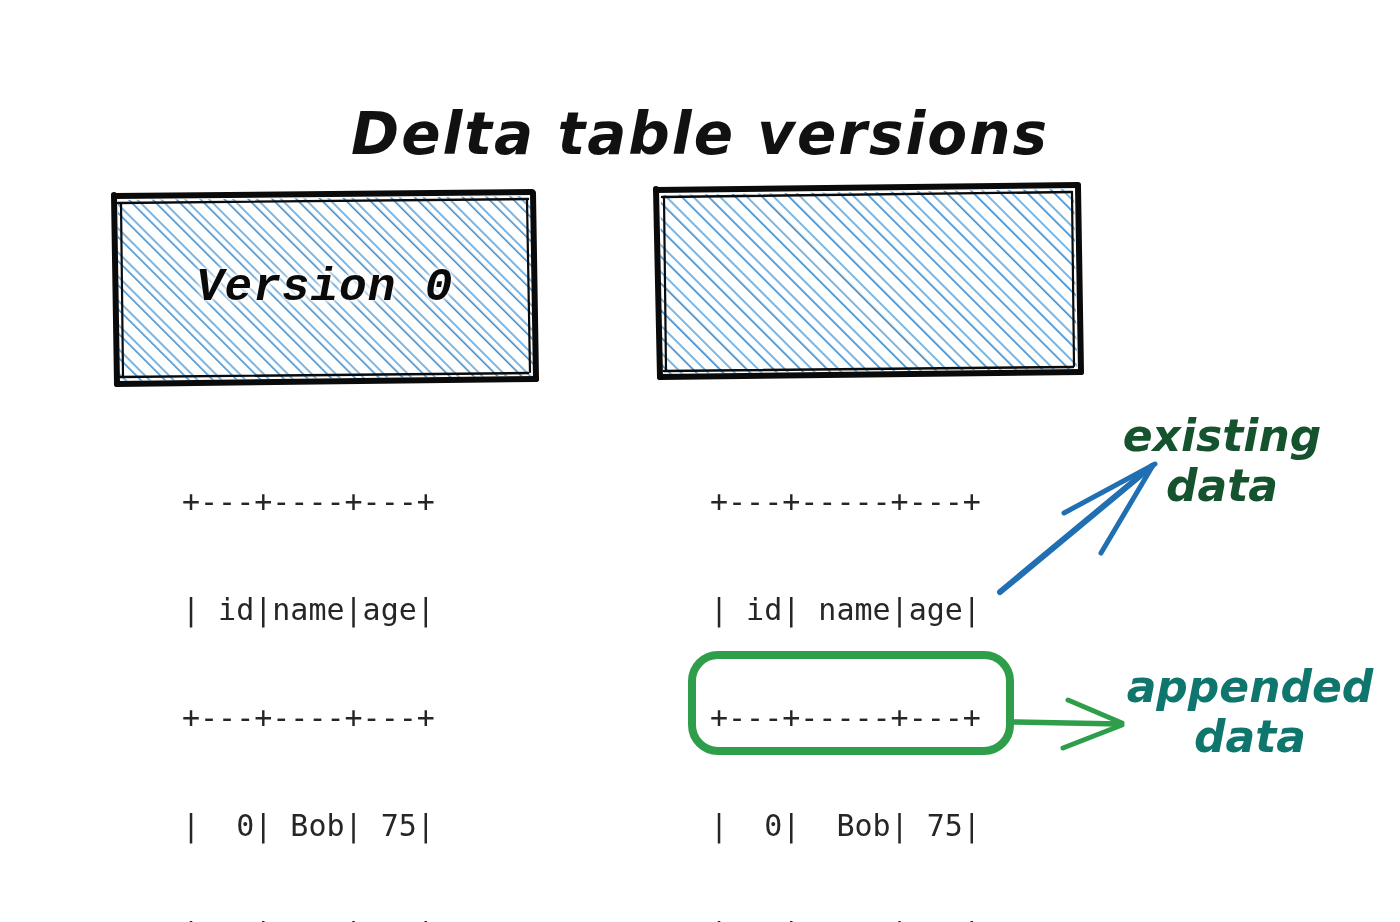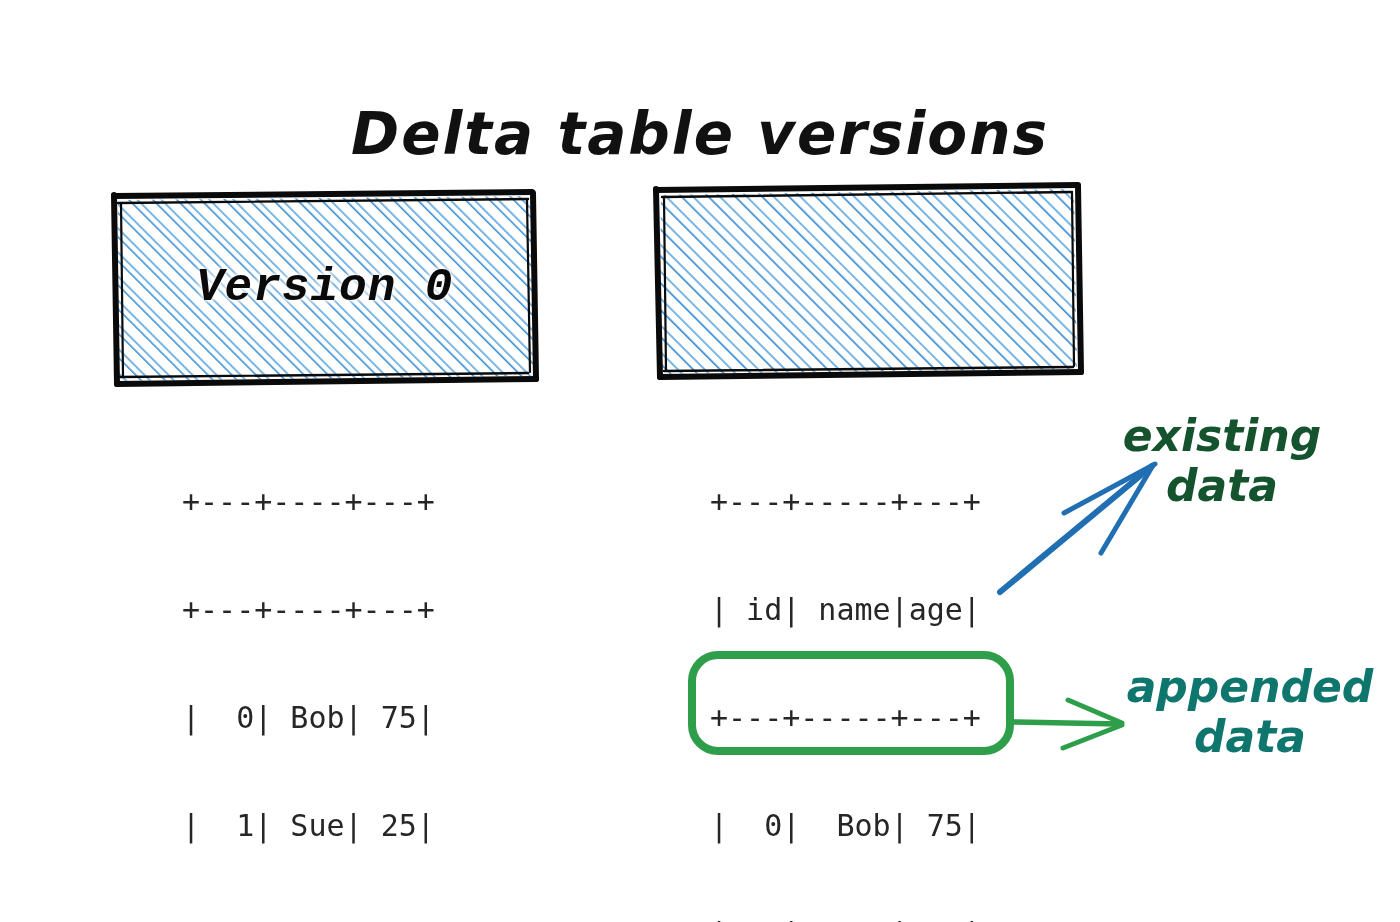--- a/index.html
+++ b/index.html
@@ -139,6 +139,7 @@
 
   <div class="ascii-table mono" style="left:182px;top:412px;">
     <span class="ascii-row">+---+----+---+</span>
+    <span class="ascii-row">| id|name|age|</span>
     <span class="ascii-row">+---+----+---+</span>
     <span class="ascii-row">|  0| Bob| 75|</span>
     <span class="ascii-row">|  1| Sue| 25|</span>

